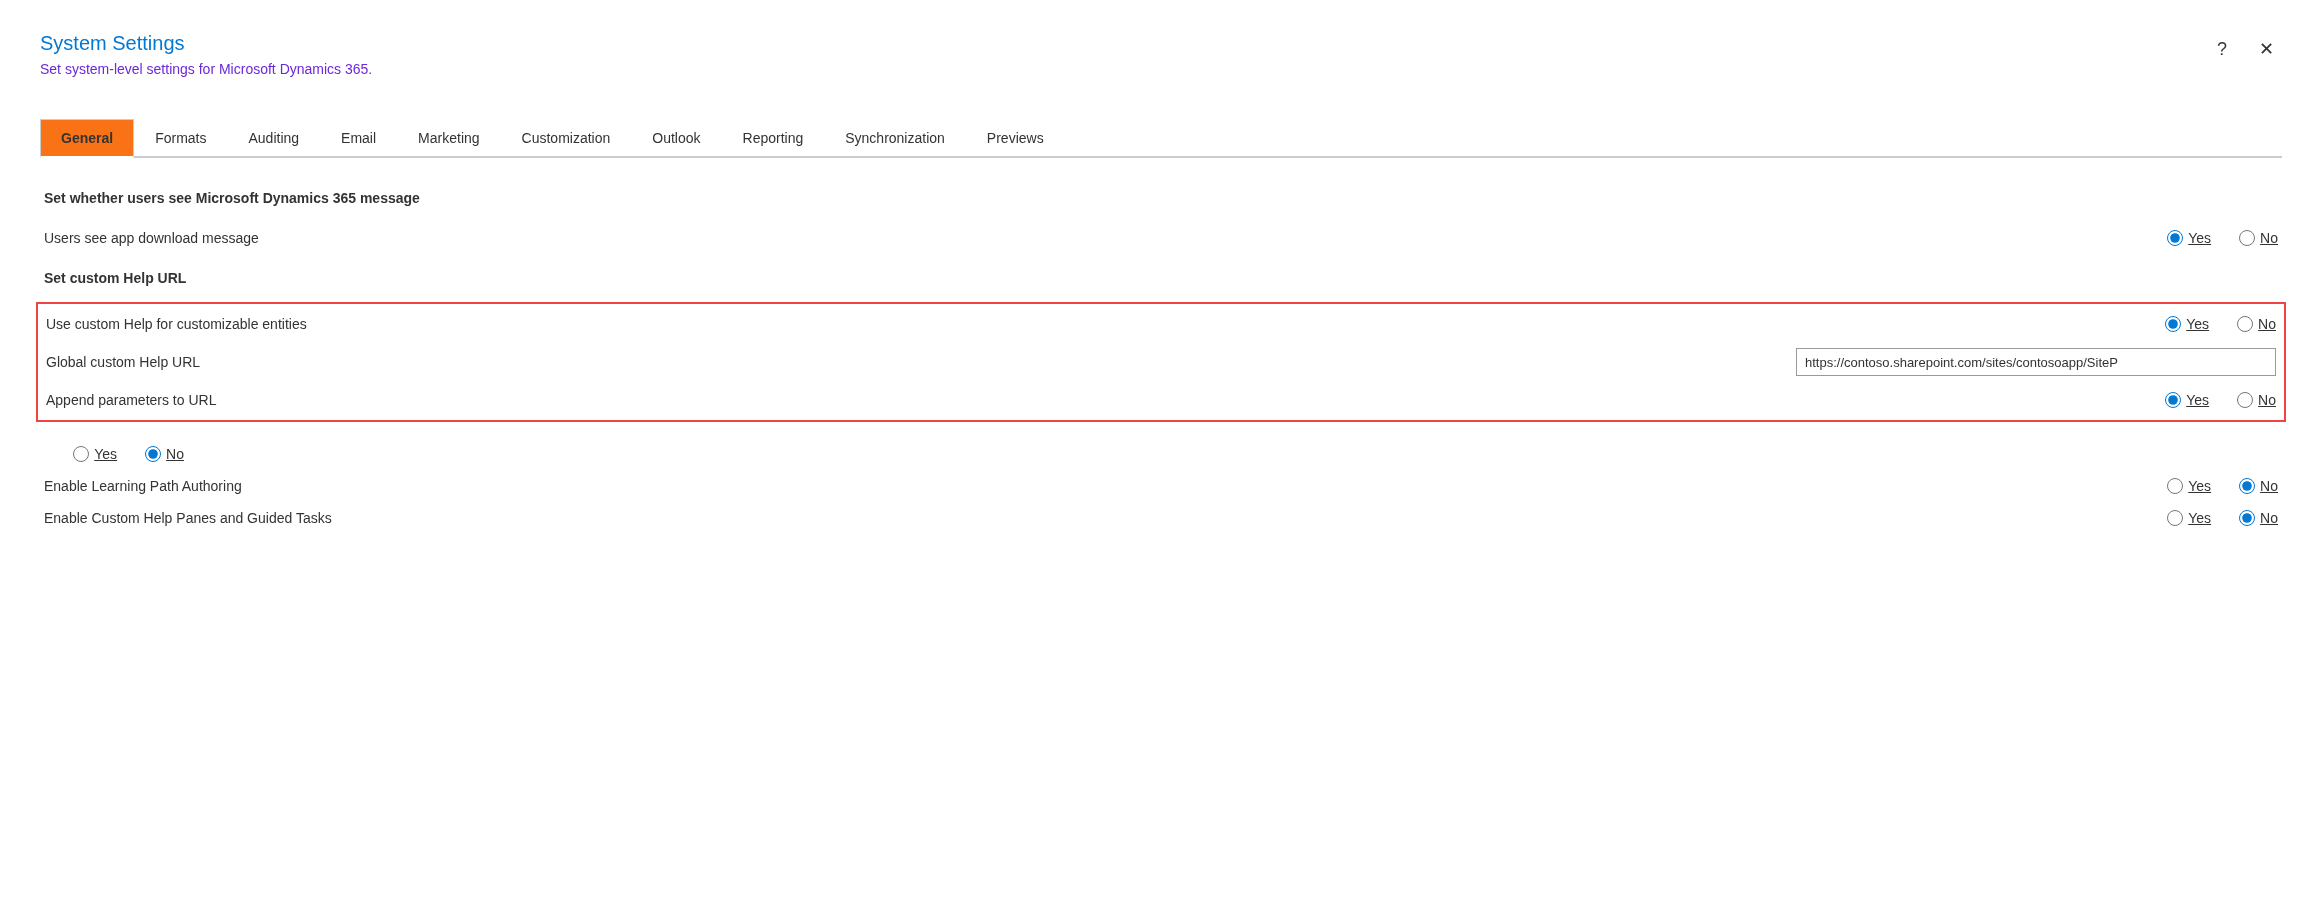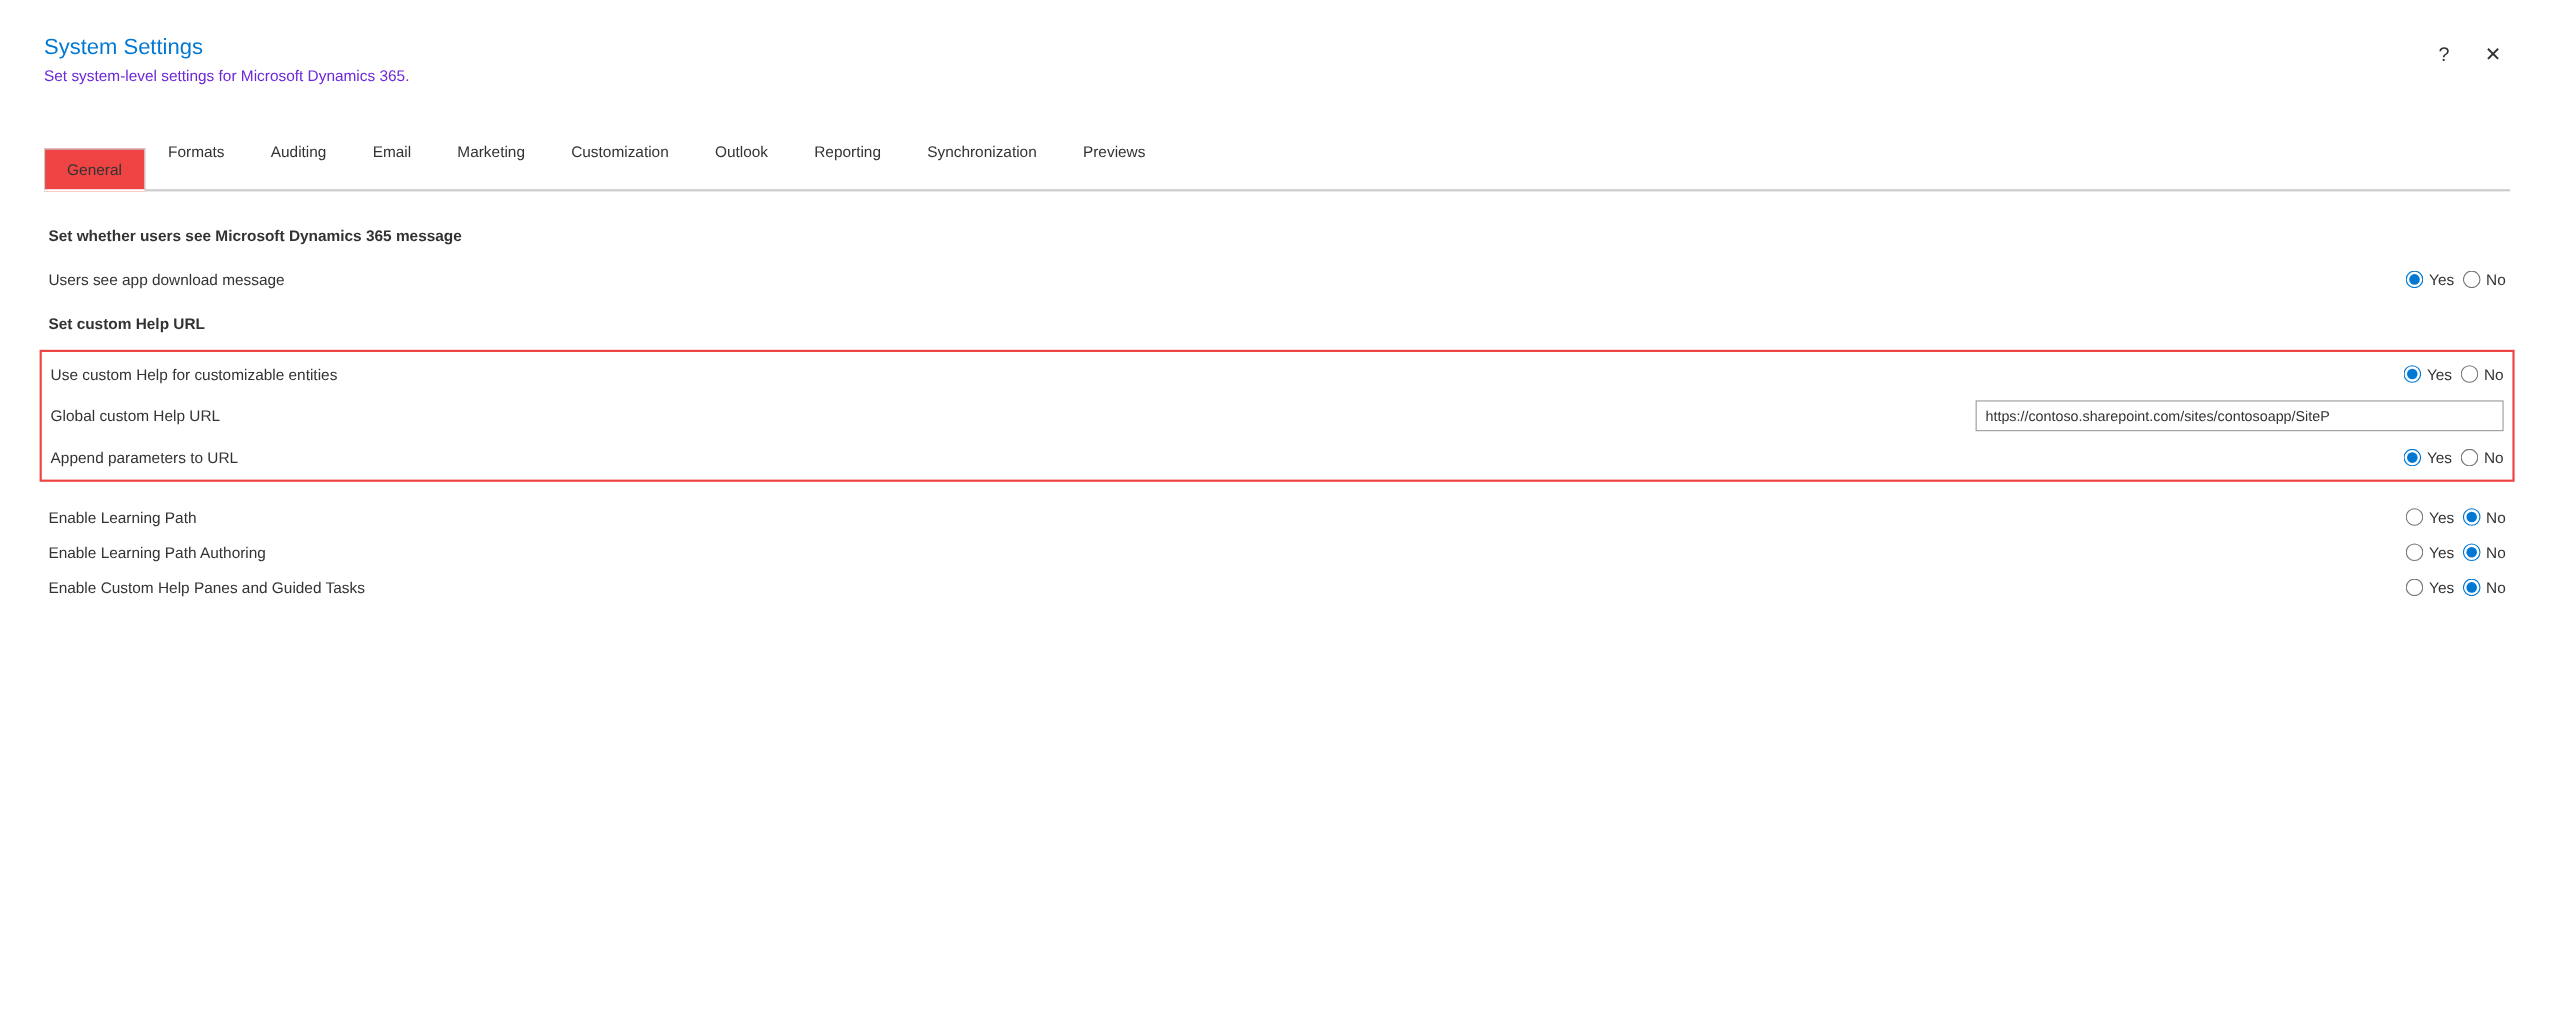--- a/index.html
+++ b/index.html
@@ -87,9 +87,8 @@
     .tab.active {
       border-color: #ccc;
       border-bottom: 2px solid #ffffff;
-      background: #ef4444;
-      font-weight: 400;
-      margin-top: 16px;
+      background: #f97316;
+      font-weight: 700;
     }
 
     

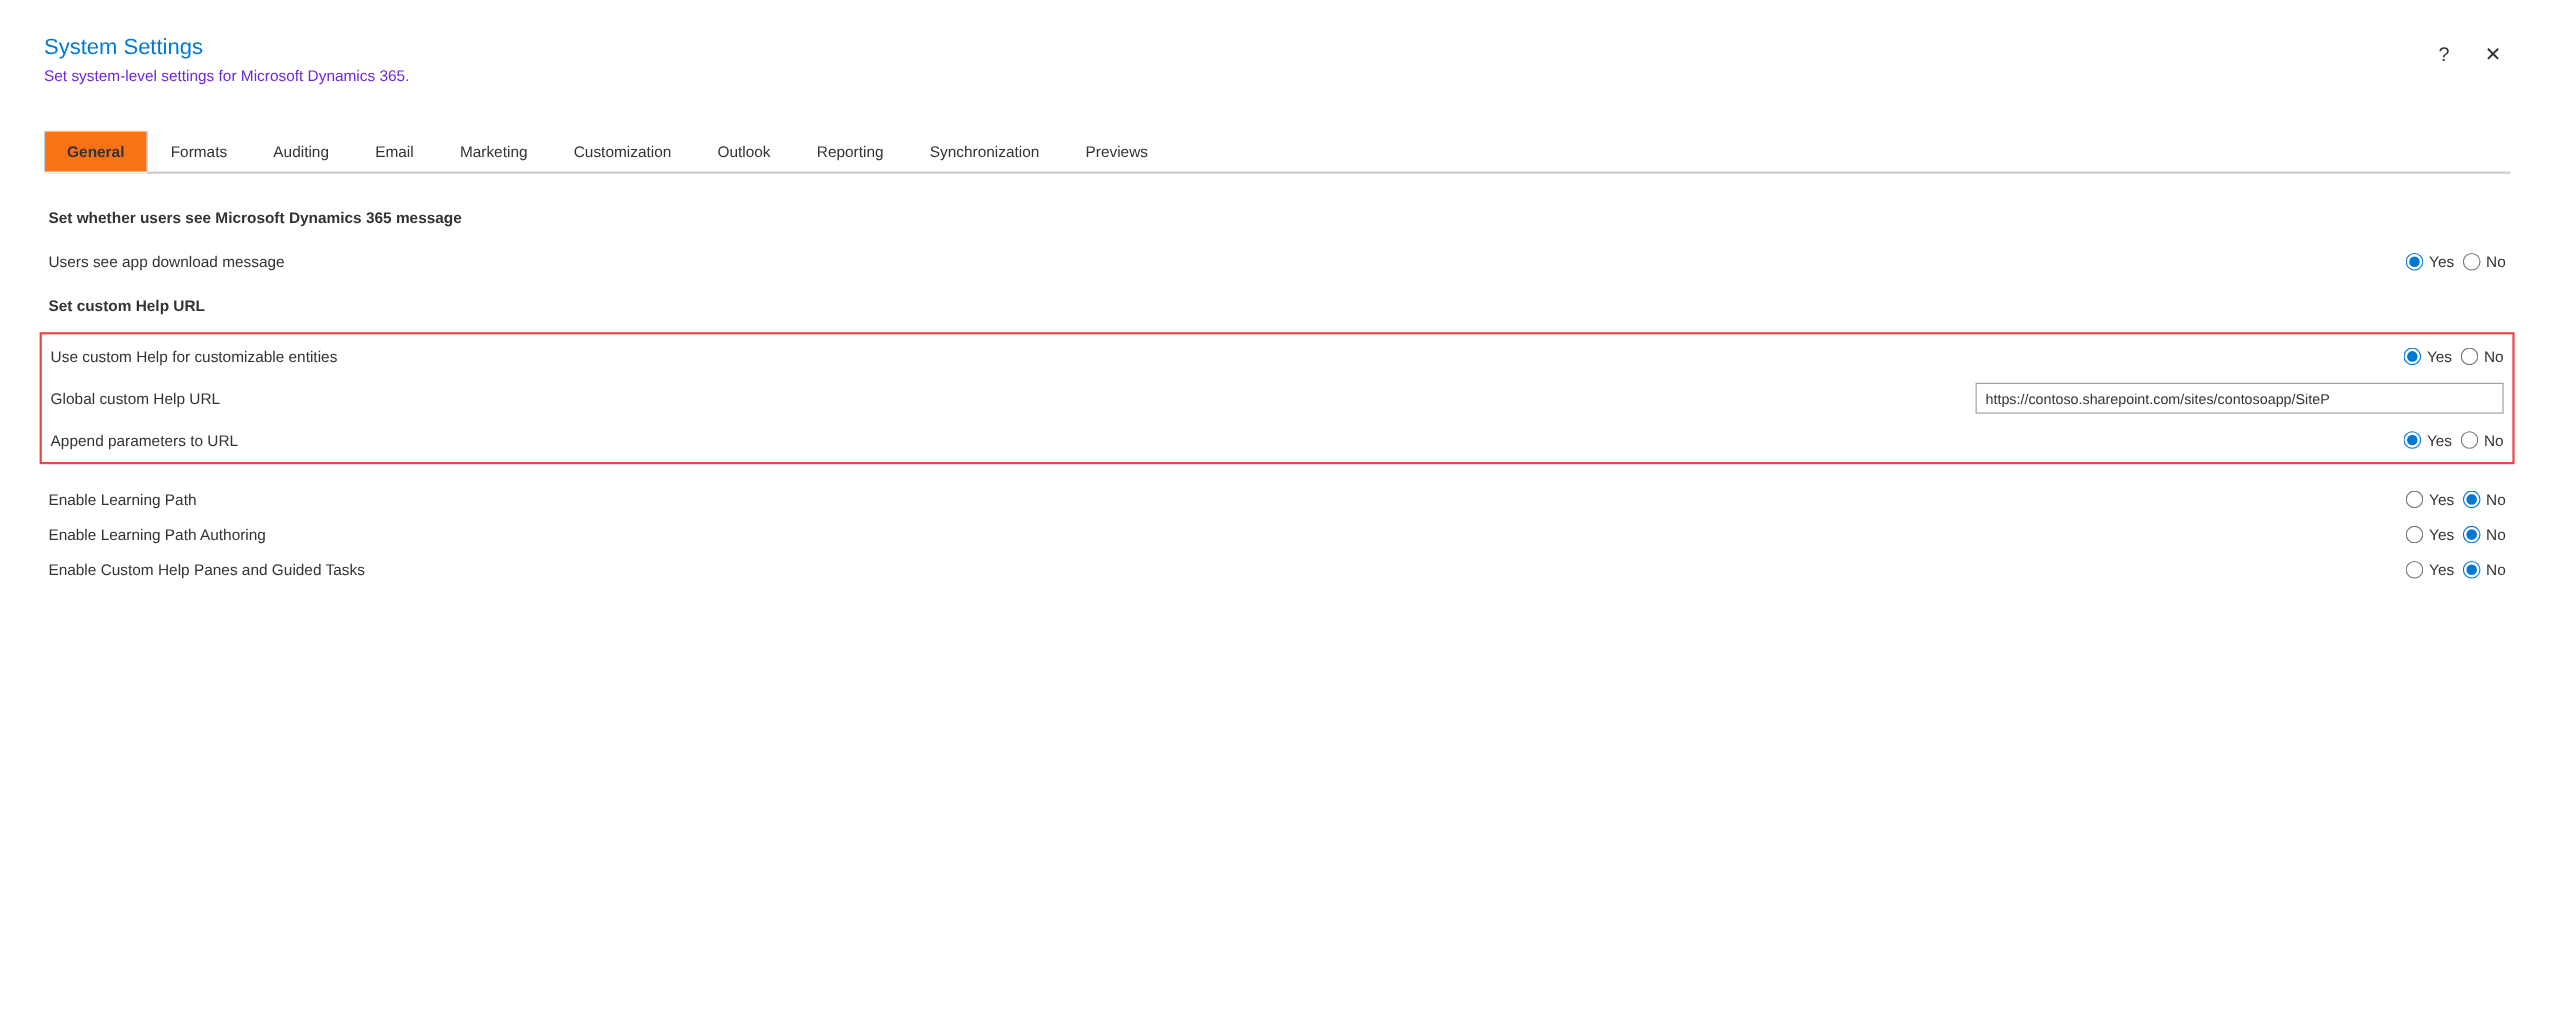--- a/index.html
+++ b/index.html
@@ -119,9 +119,10 @@
     .radio-group {
       display: flex;
       align-items: center;
-      gap: 8px;
+      gap: 28px;
       min-width: 140px;
       justify-content: flex-end;
+      text-decoration: underline;
     }
 
     .radio-option {

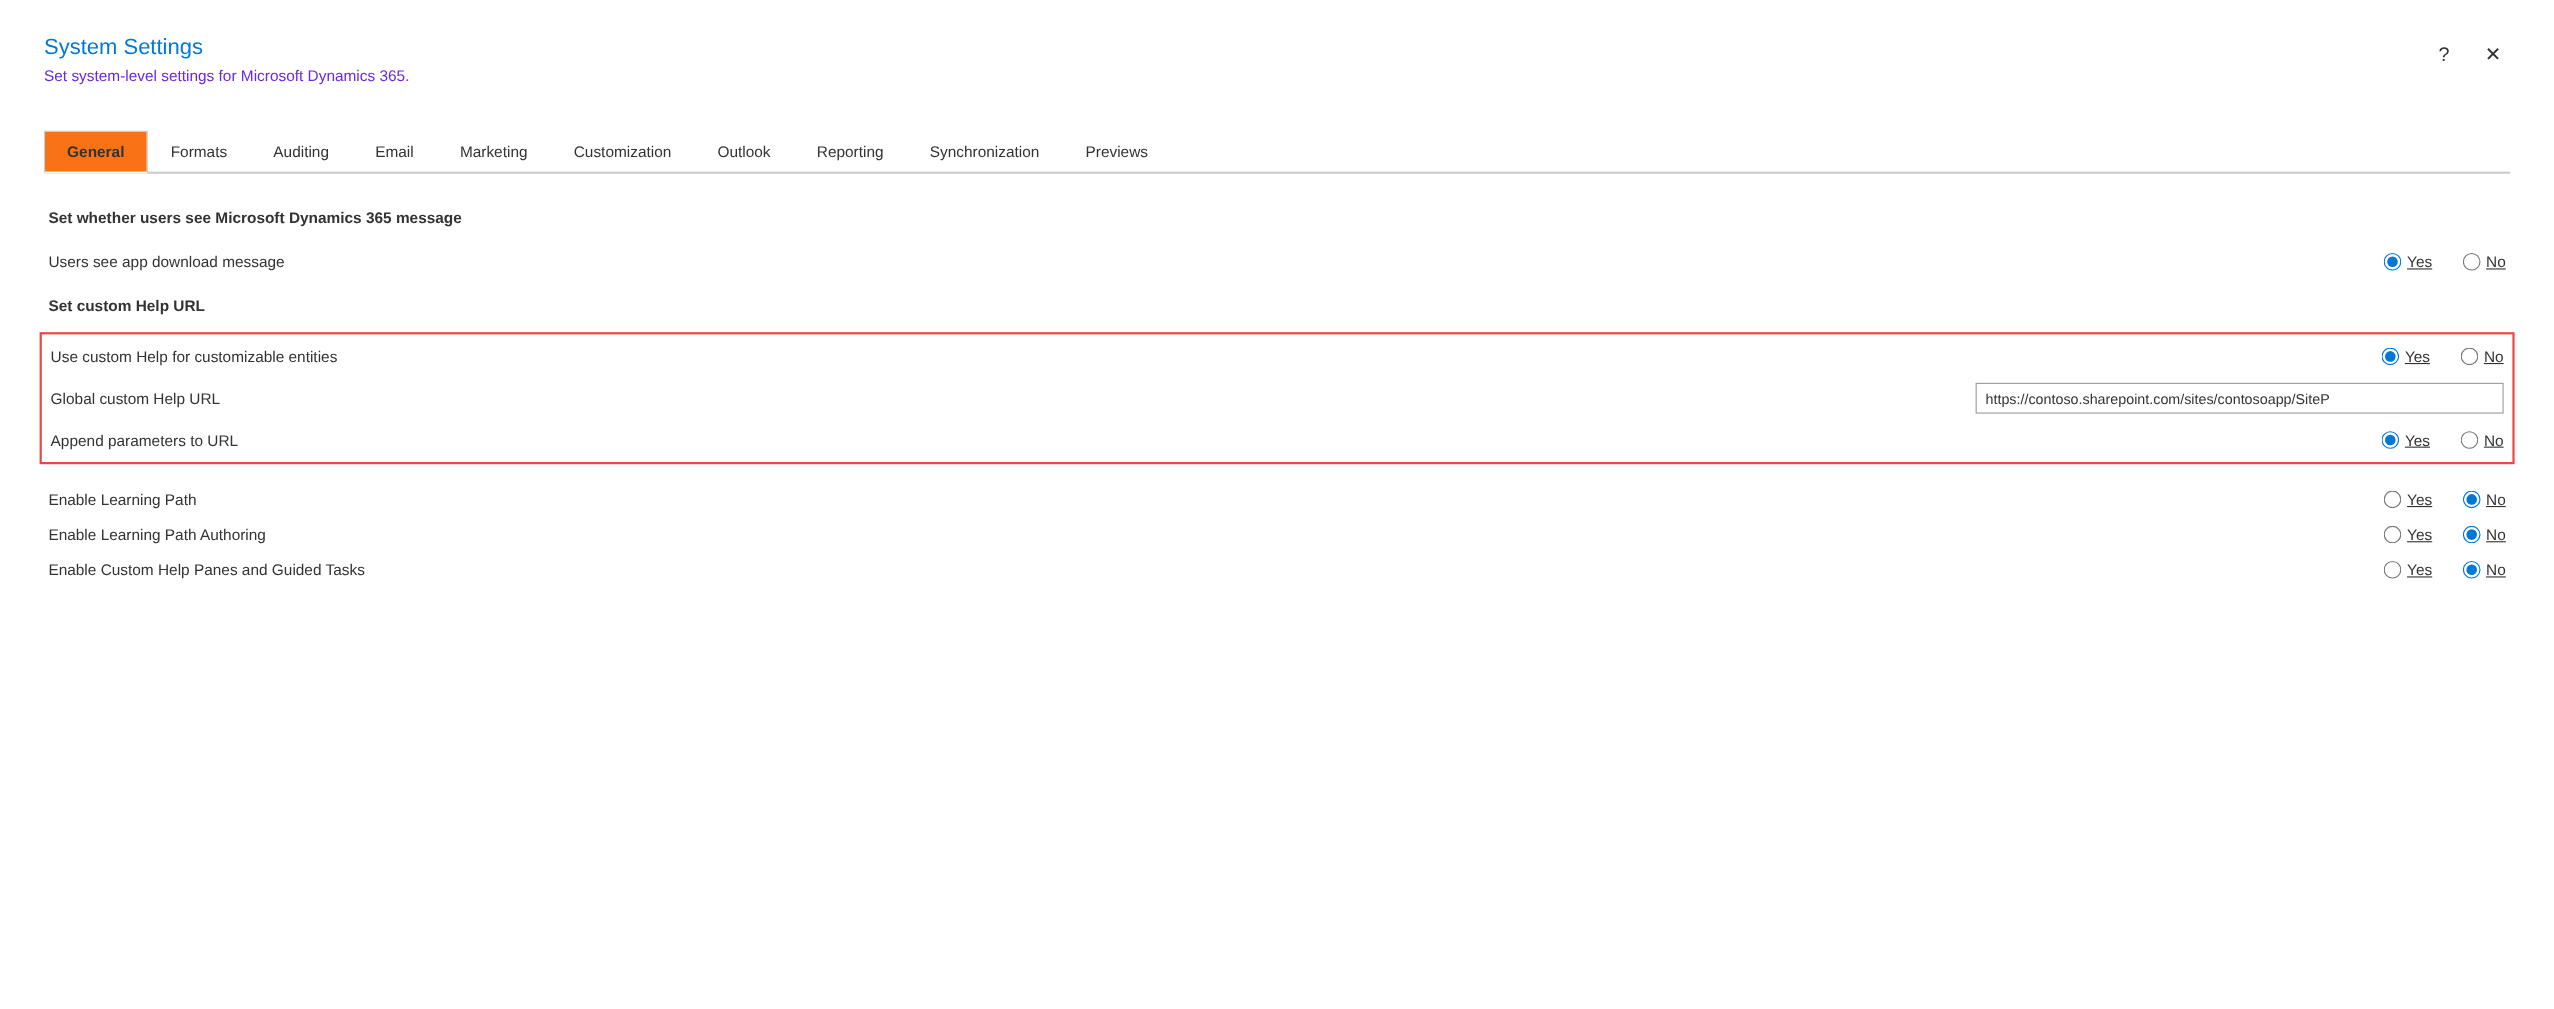--- a/index.html
+++ b/index.html
@@ -268,7 +268,6 @@
     <div class="section">
 
       <div class="setting-row">
-        <span class="setting-label">Enable Learning Path</span>
         <div class="radio-group">
           <label class="radio-option">
             <input type="radio" name="enable_learning_path" value="yes" style="">

